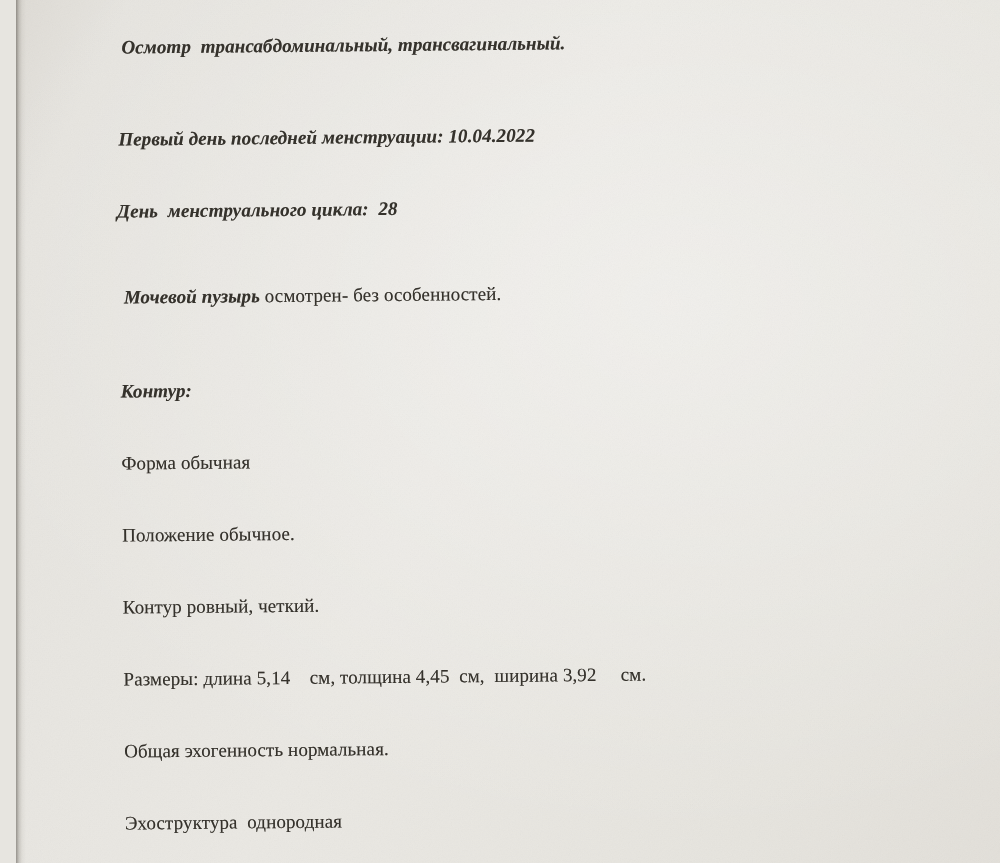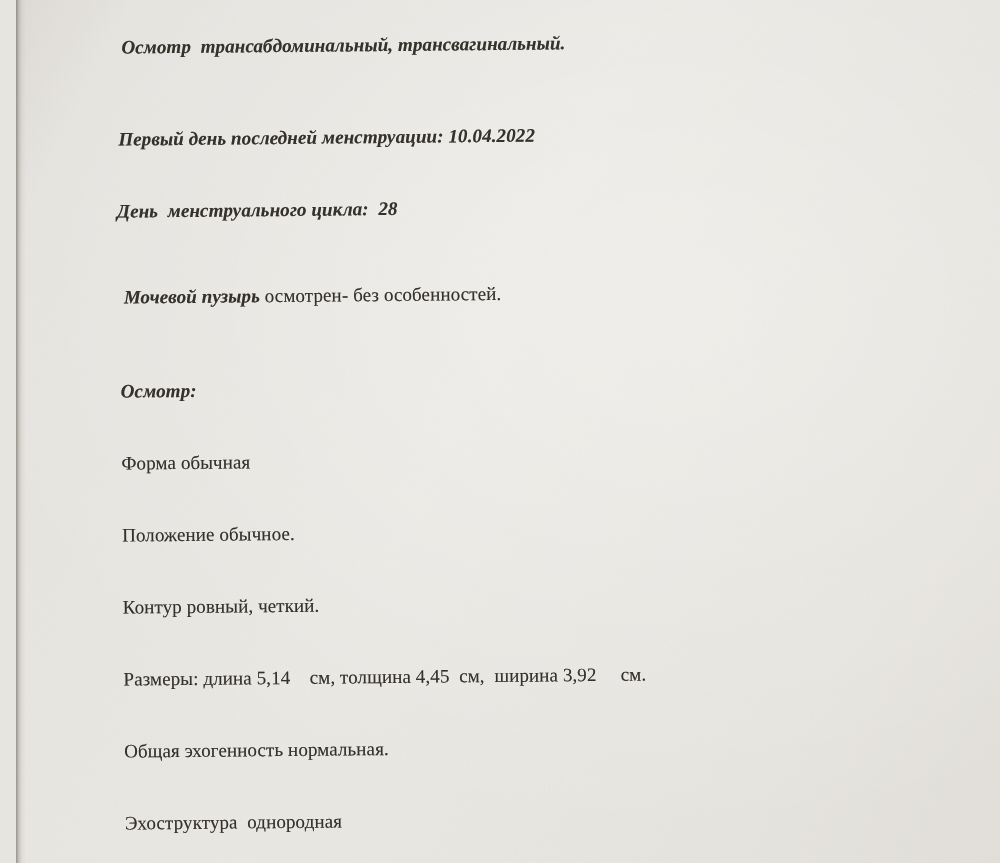--- a/index.html
+++ b/index.html
@@ -80,7 +80,7 @@
     </div>
 
     <div class="ln bi ind6 mt22">
-      <span>Осмотр:</span>
+      <span>Контур:</span>
     </div>
     <div class="ln ind6">
       <span>Форма обычная</span>

